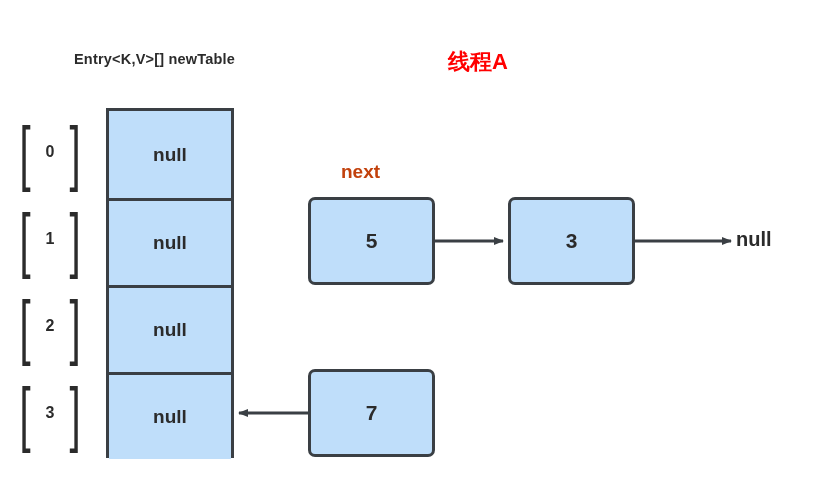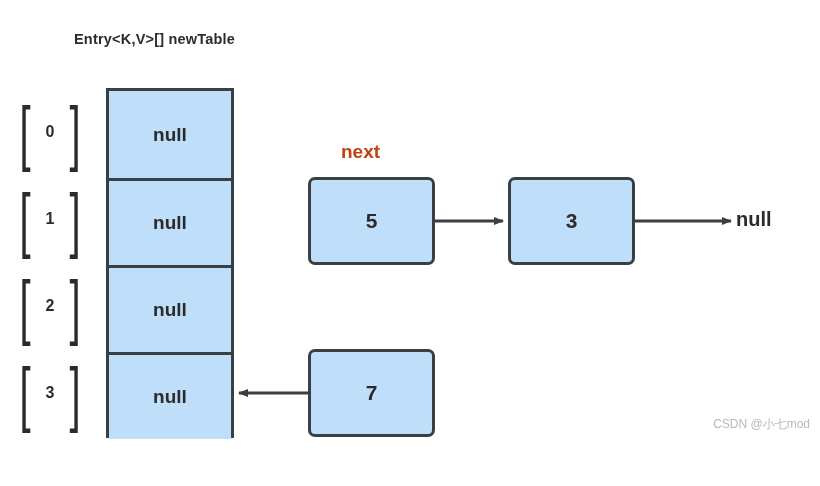--- a/index.html
+++ b/index.html
@@ -17,6 +17,7 @@
     height: 439px;
     background: #ffffff;
     overflow: hidden;
+    margin-top: 20px;
   }
 
   

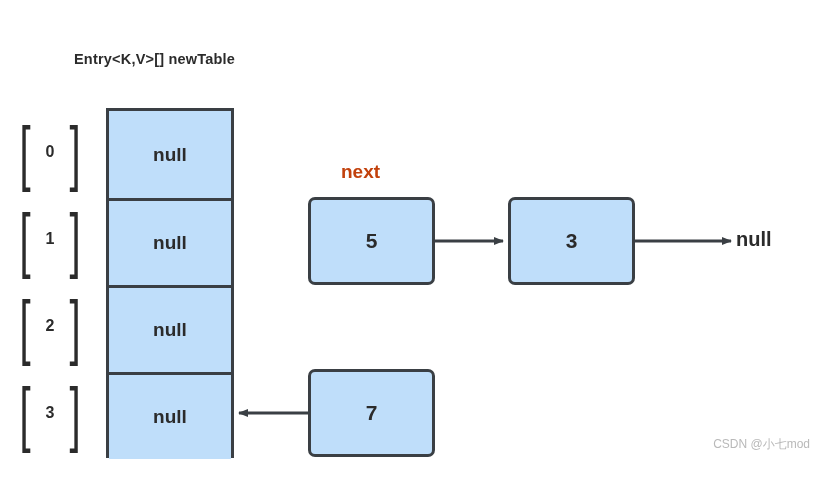--- a/index.html
+++ b/index.html
@@ -166,6 +166,7 @@
 
   <div class="table-title">Entry&lt;K,V&gt;[] newTable</div>
 
+  <div class="thread-label">线程A</div>
 
   <div class="index-item ix0">
     <span class="bracket">[</span>

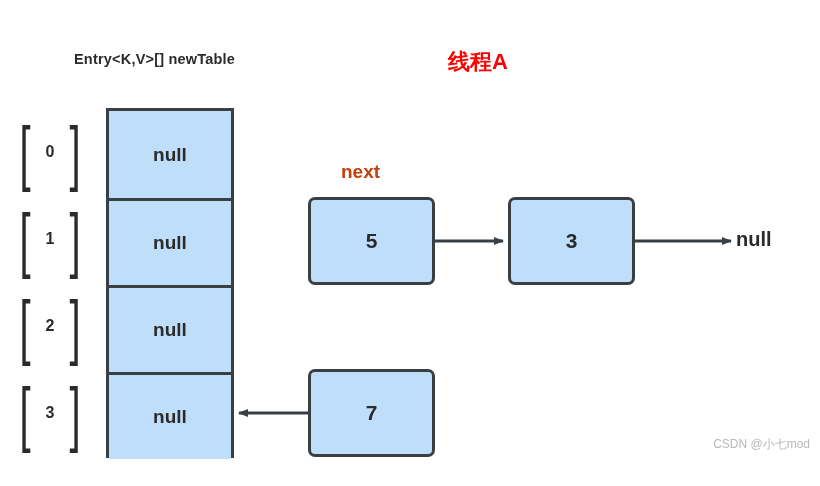--- a/index.html
+++ b/index.html
@@ -223,7 +223,6 @@
     <line x1="308" y1="393" x2="239" y2="393" stroke="#3a3f44" stroke-width="3" marker-end="url(#arrowLeftM)"></line>
   </svg>
 
-  <div class="watermark">CSDN @小七mod</div>
 
 </div>
 

